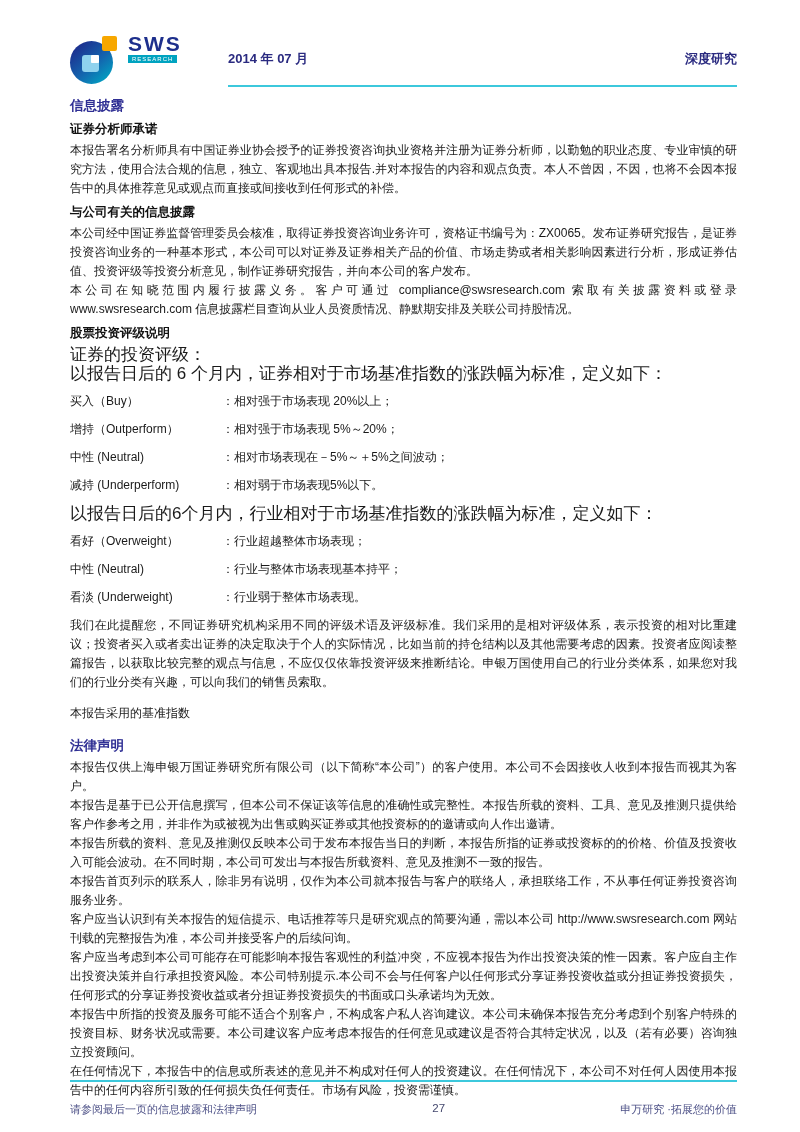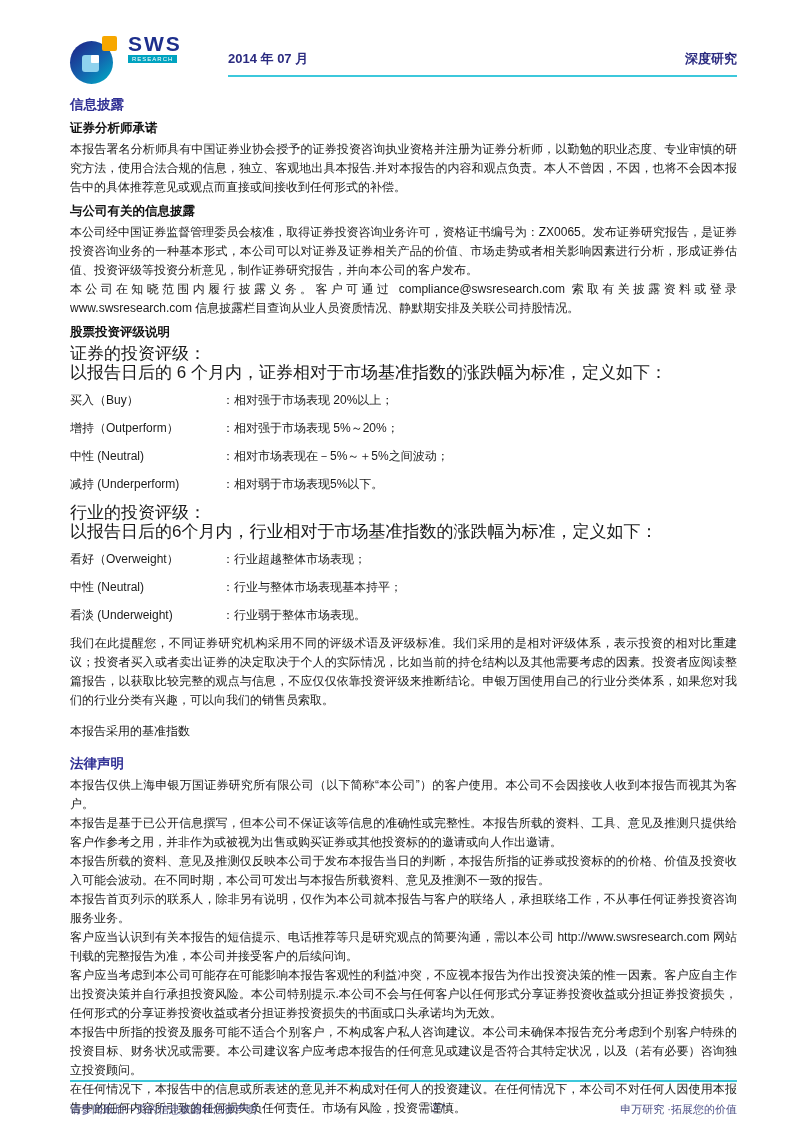--- a/index.html
+++ b/index.html
@@ -33,7 +33,7 @@
   .logo-research { margin-top: 1px; background: #00a3c0; color: #ffffff; font-size: 6px; letter-spacing: 1px; padding: 1px 4px 1px 4px; align-self: flex-start; }
   .header-right {
     flex: 1; display: flex; justify-content: space-between; align-items: flex-end;
-    border-bottom: 2px solid #3cc8dc; padding-bottom: 7px; margin-top: 16px;
+    border-bottom: 2px solid #3cc8dc; padding-bottom: 17px; margin-top: 16px;
   }
   .header-date, .header-doctype { font-size: 13px; font-weight: bold; color: #2a2a80; }
 

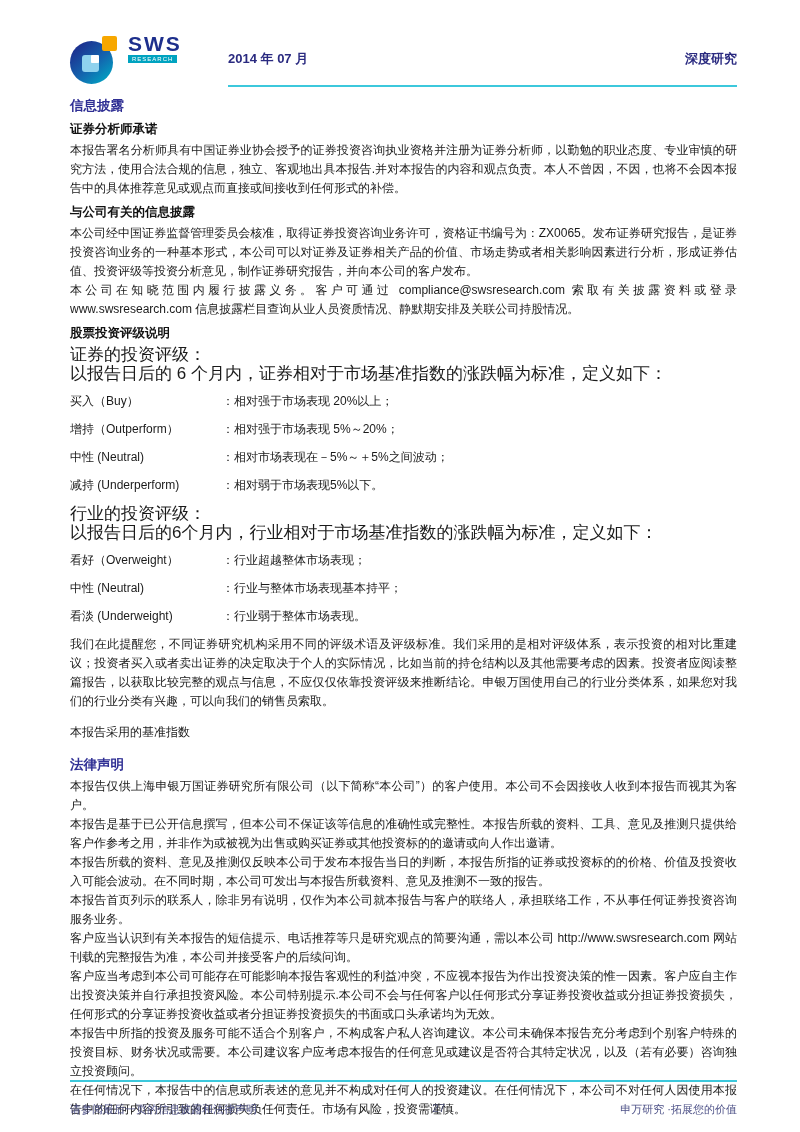--- a/index.html
+++ b/index.html
@@ -116,7 +116,6 @@
       <span class="rating-def">：相对弱于市场表现5%以下。</span>
     </div>
 
-    <div class="rating-line">行业的投资评级：</div>
     <div class="rating-line">以报告日后的6个月内，行业相对于市场基准指数的涨跌幅为标准，定义如下：</div>
 
     <div class="rating-row">

